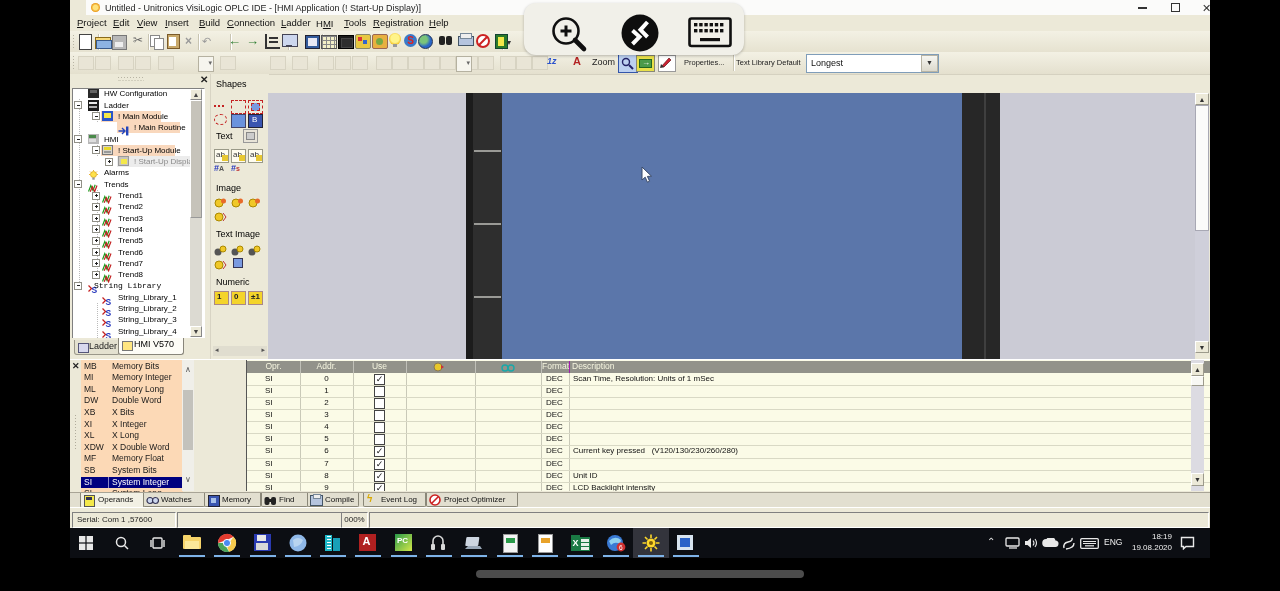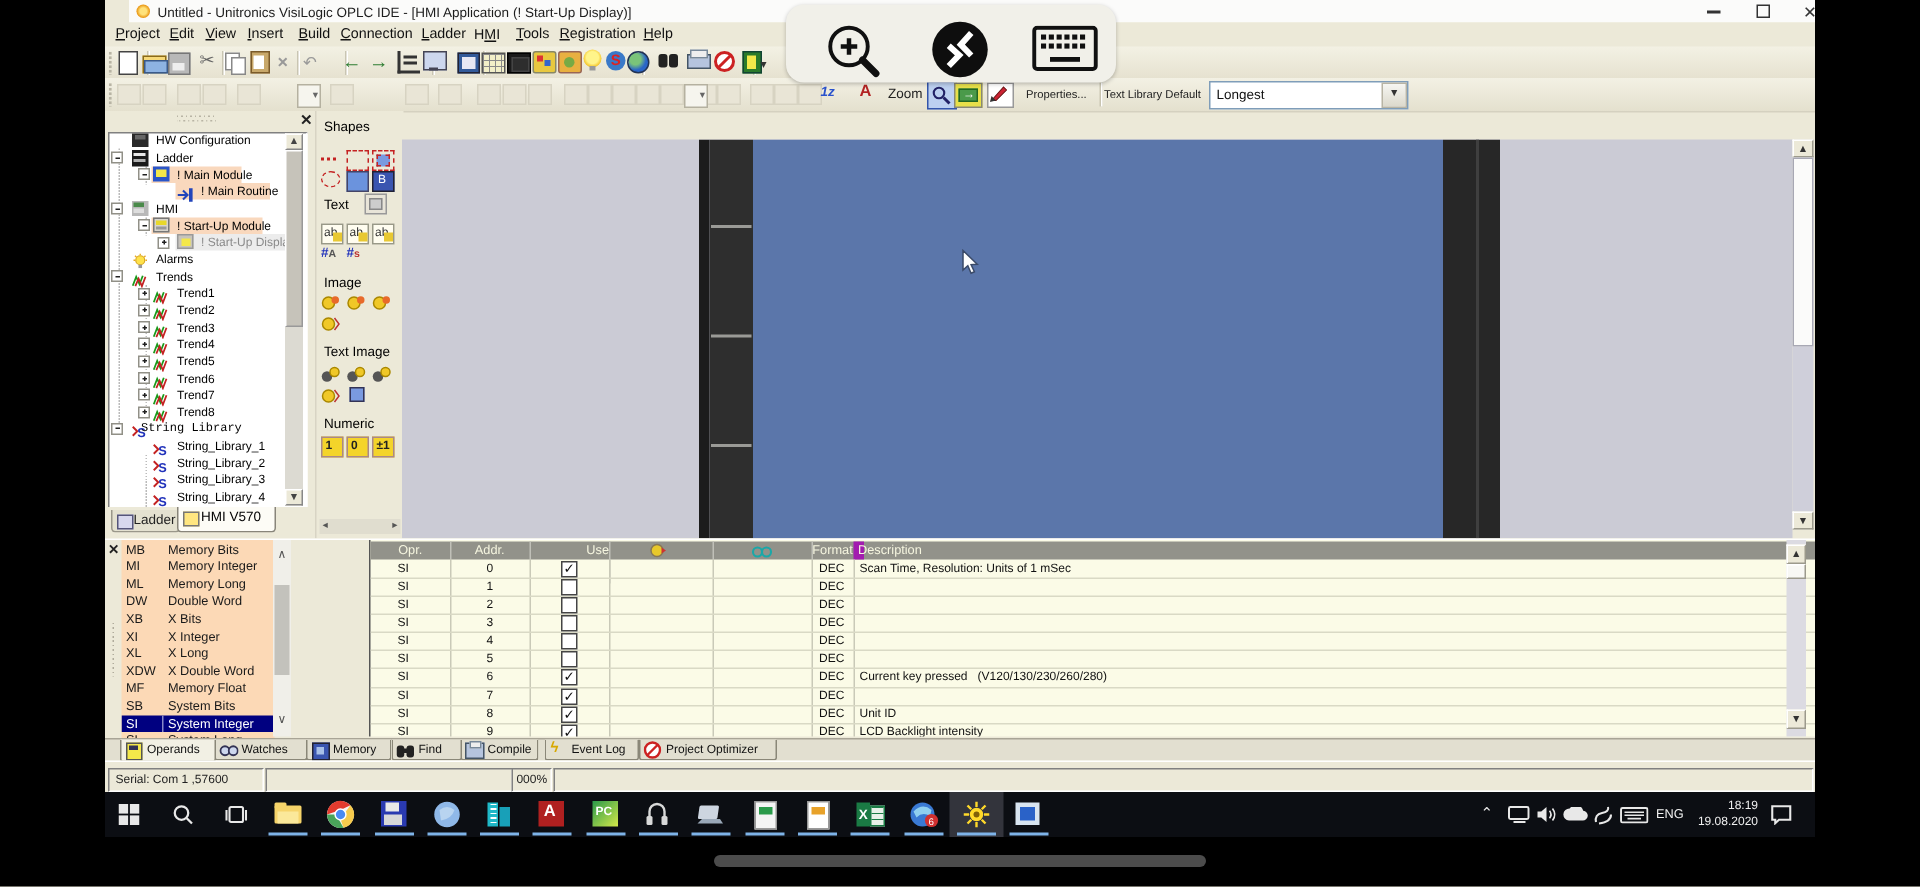--- a/index.html
+++ b/index.html
@@ -532,7 +532,7 @@
         <div style="position:absolute;left:0;top:1px;width:992px;height:11.5px;background:#92928a;color:#f6f6e0;font-size:8.5px;line-height:11px;">
           <div style="position:absolute;left:0px;top:0;width:53px;height:11.5px;border-right:1px solid #c0c0b8;text-align:center;">Opr.</div>
           <div style="position:absolute;left:53px;top:0;width:53px;height:11.5px;border-right:1px solid #c0c0b8;text-align:center;">Addr.</div>
-          <div style="position:absolute;left:106px;top:0;width:53px;height:28px;border-right:1px solid #c0c0b8;text-align:right;">Use</div>
+          <div style="position:absolute;left:106px;top:0;width:53px;height:28px;border-right:1px solid #c0c0b8;text-align:center;">Use</div>
           <div style="position:absolute;left:159px;top:0;width:69px;height:11.5px;border-right:1px solid #c0c0b8;text-align:center;"></div>
           <div style="position:absolute;left:228px;top:0;width:66px;height:11.5px;border-right:1px solid #c0c0b8;text-align:center;"></div>
           <div style="position:absolute;left:294px;top:0;width:28px;height:11.5px;border-right:7px solid #a21caf;text-align:center;">Format</div>

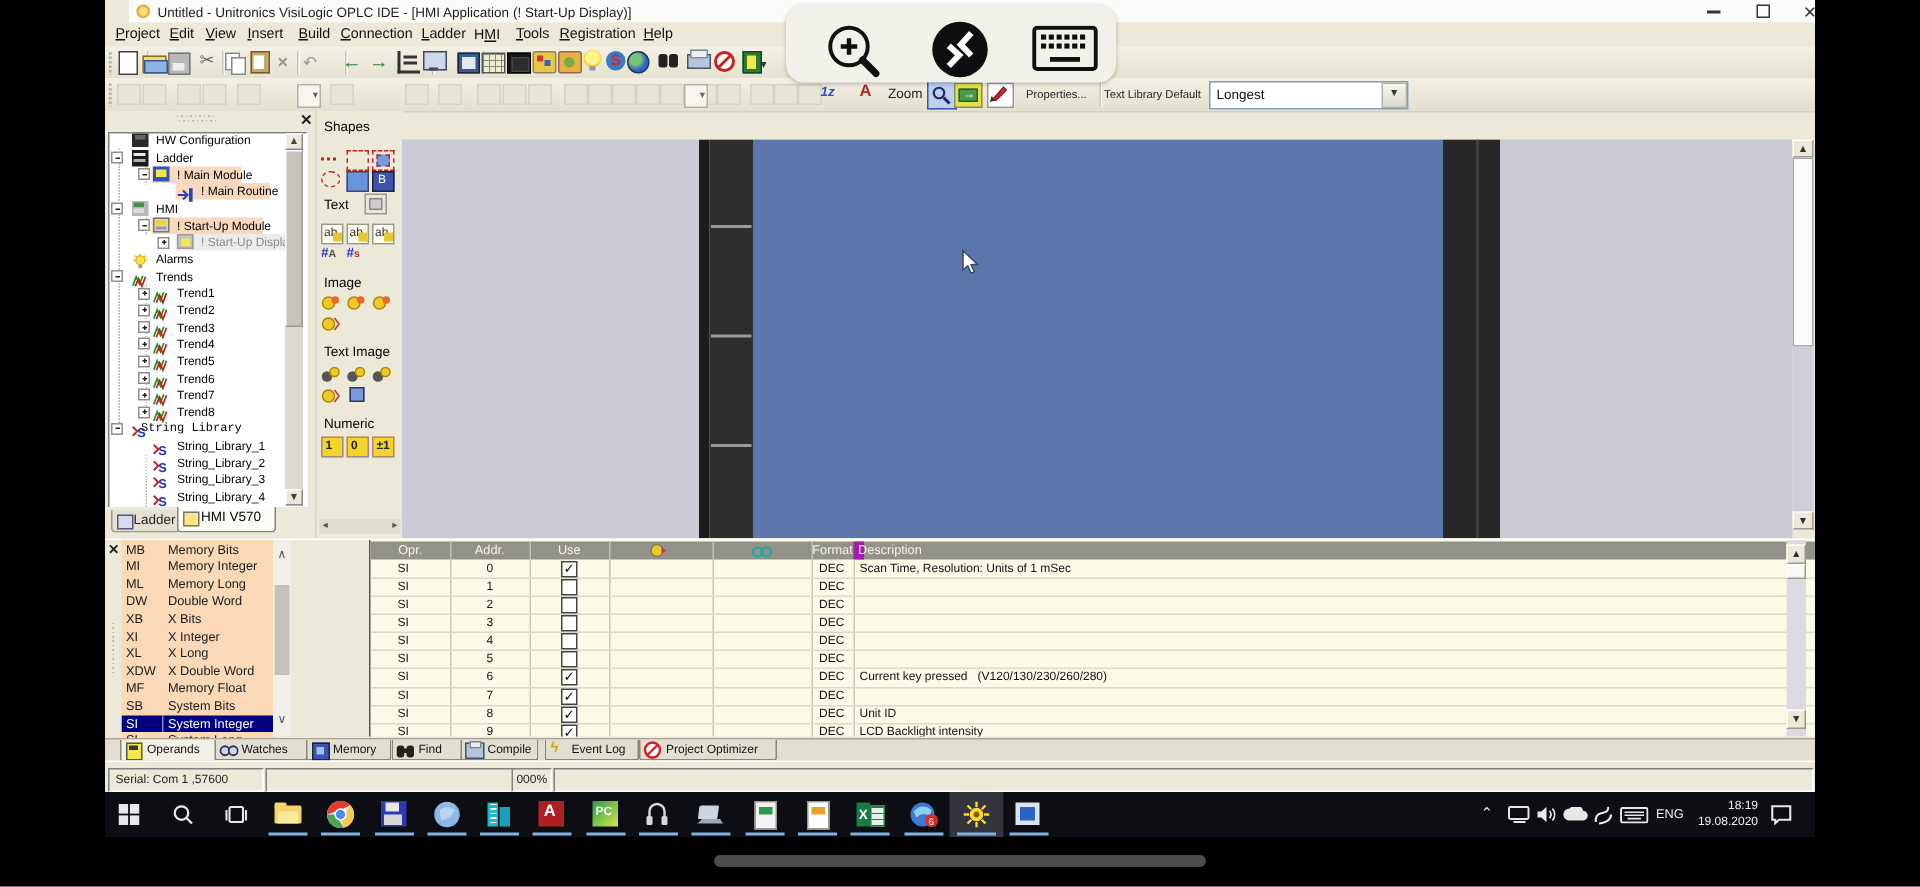--- a/index.html
+++ b/index.html
@@ -535,7 +535,7 @@
           <div style="position:absolute;left:106px;top:0;width:53px;height:28px;border-right:1px solid #c0c0b8;text-align:center;">Use</div>
           <div style="position:absolute;left:159px;top:0;width:69px;height:11.5px;border-right:1px solid #c0c0b8;text-align:center;"></div>
           <div style="position:absolute;left:228px;top:0;width:66px;height:11.5px;border-right:1px solid #c0c0b8;text-align:center;"></div>
-          <div style="position:absolute;left:294px;top:0;width:28px;height:11.5px;border-right:7px solid #a21caf;text-align:center;">Format</div>
+          <div style="position:absolute;left:294px;top:0;width:28px;height:11.5px;border-right:1px solid #a21caf;text-align:right;">Format</div>
           <div style="position:absolute;left:322px;top:0;width:670px;height:11.5px;border-right:1px solid #c0c0b8;text-align:left;padding-left:3px;">Description</div>
           <svg style="position:absolute;left:186px;top:1px;" width="12" height="10">
             <circle cx="5" cy="5" r="4" fill="#e8c82a" stroke="#875"></circle>

